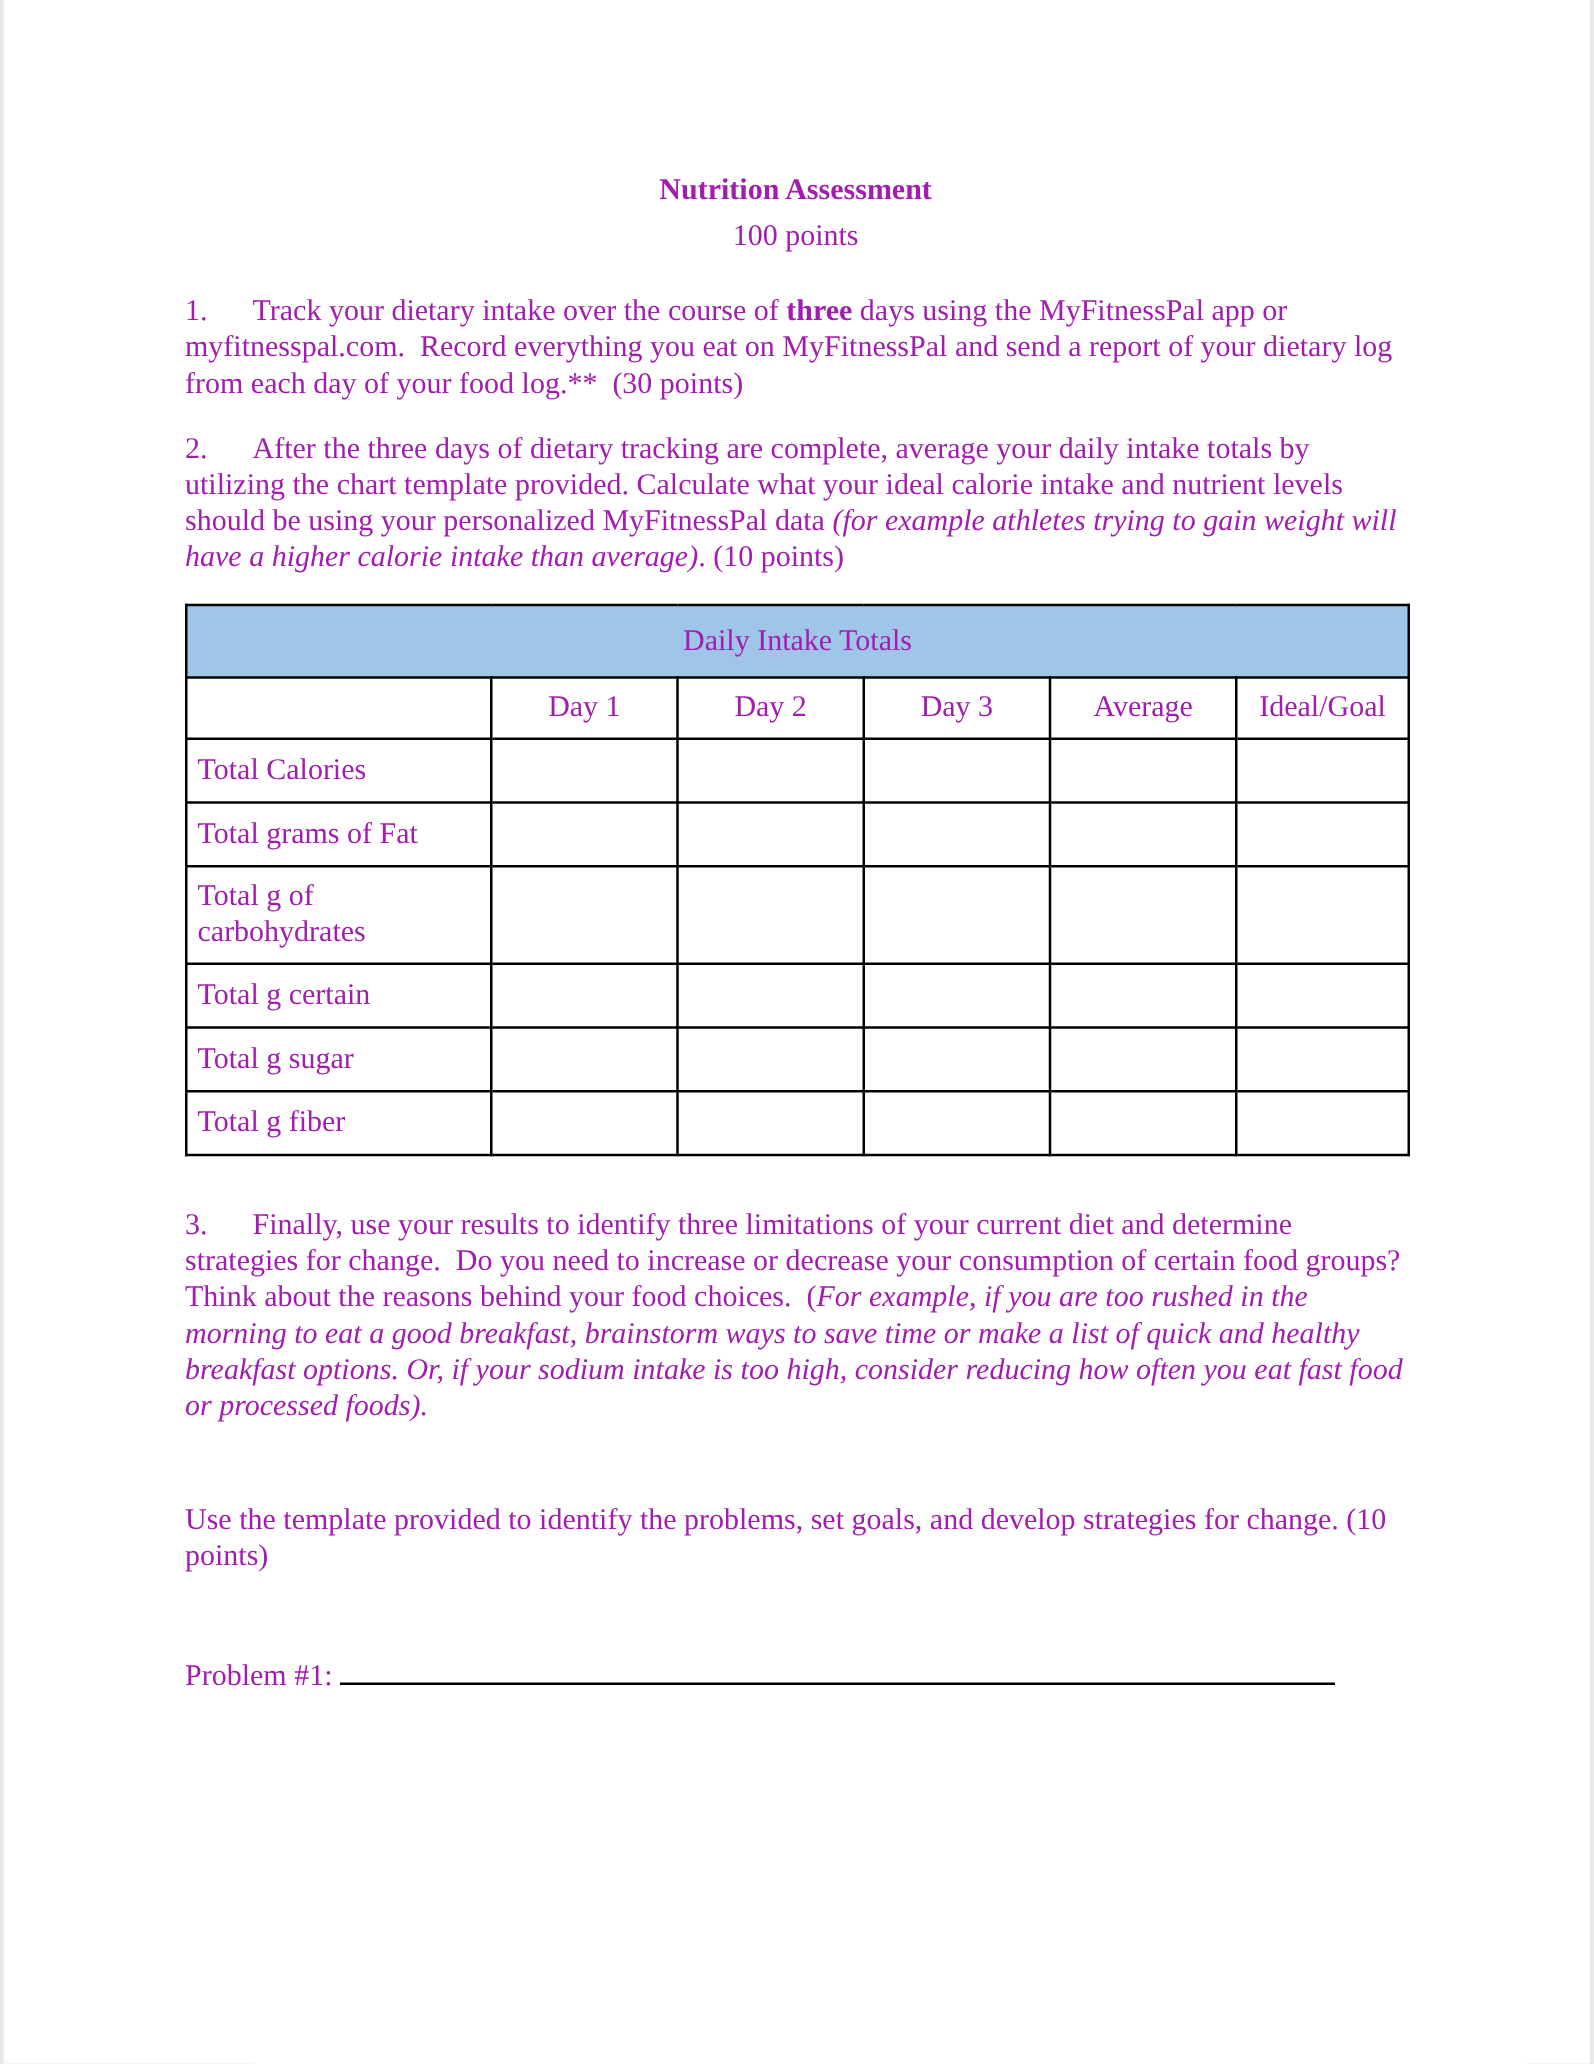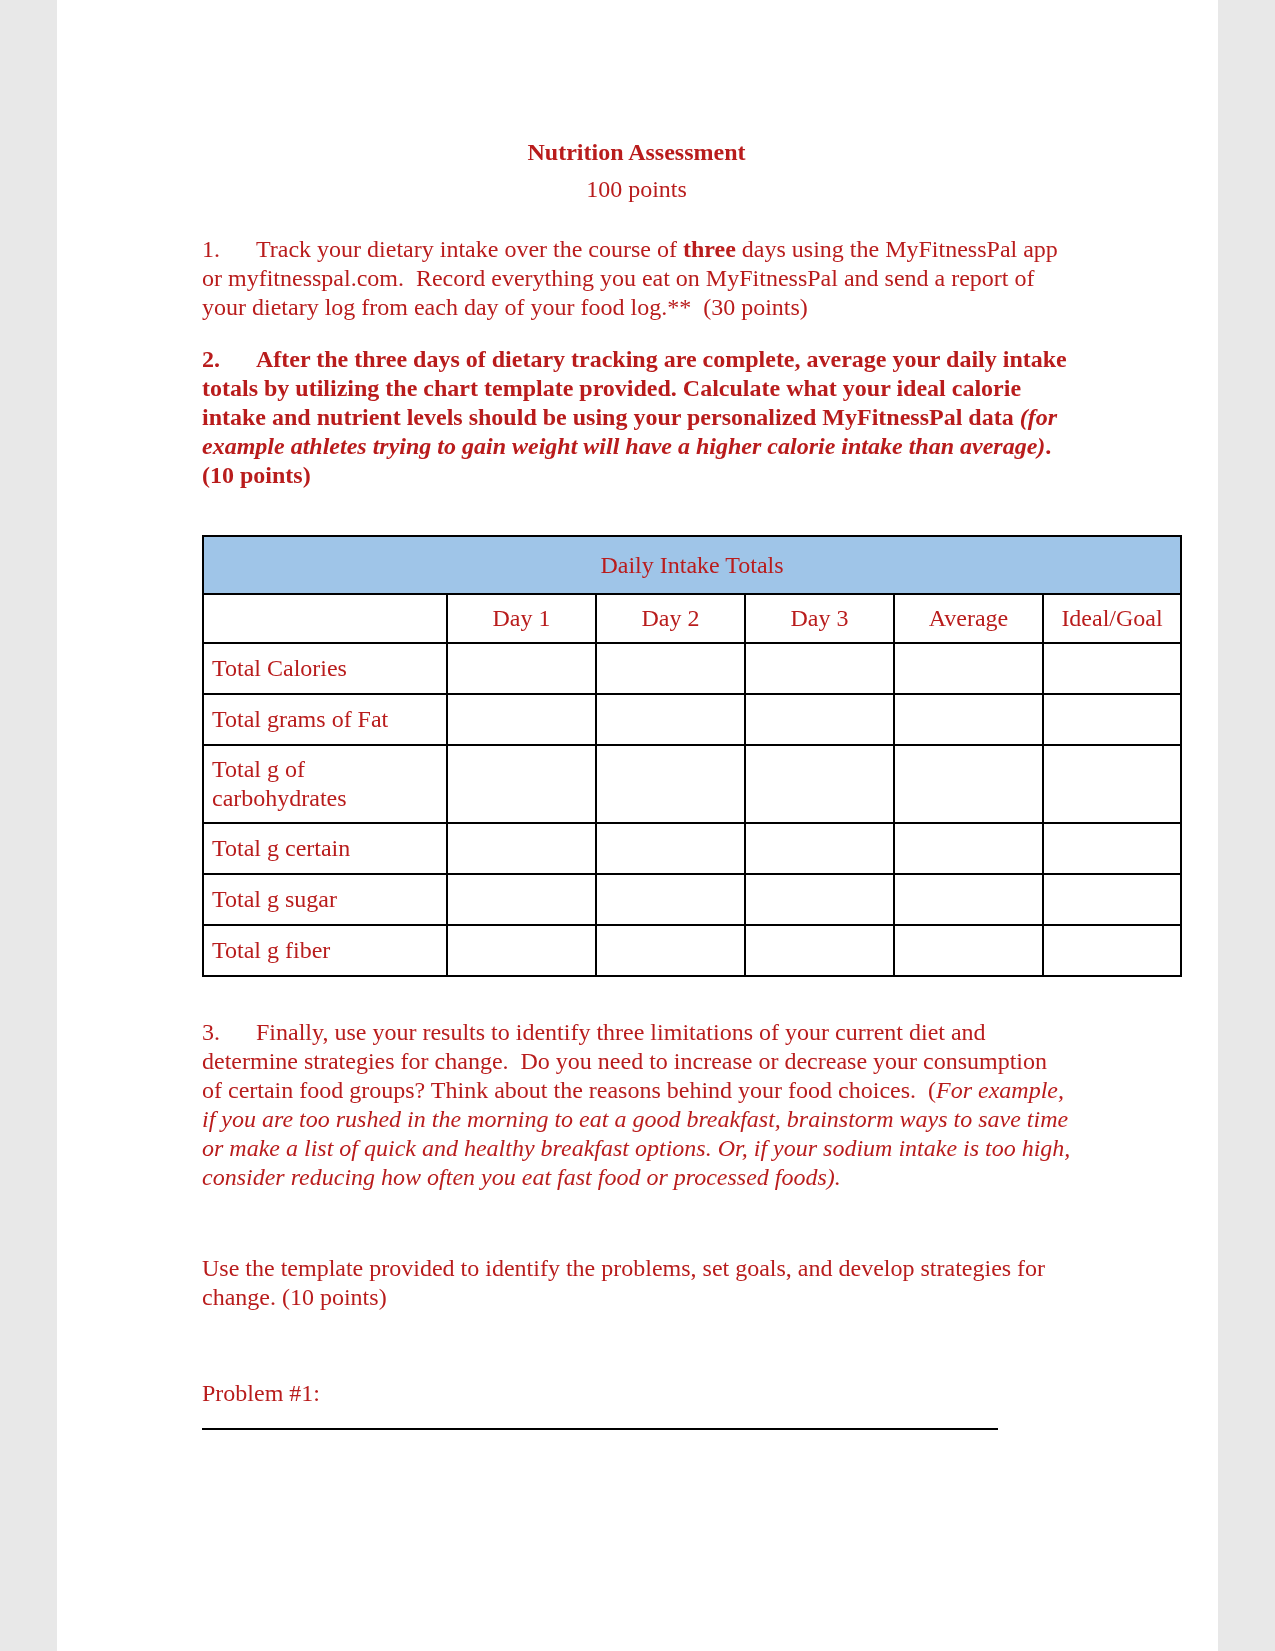--- a/index.html
+++ b/index.html
@@ -5,11 +5,11 @@
   html, body { margin: 0; padding: 0; background: #e8e8e8; }
   .page {
     position: relative;
-    width: 1161px;
+    width: 1269px;
     height: 1651px;
     margin: 0 auto;
     background: #ffffff;
-    color: #b91c1c;
+    color: #a21caf;
     font-family: "Liberation Serif", serif;
     font-size: 24px;
     line-height: 29px;

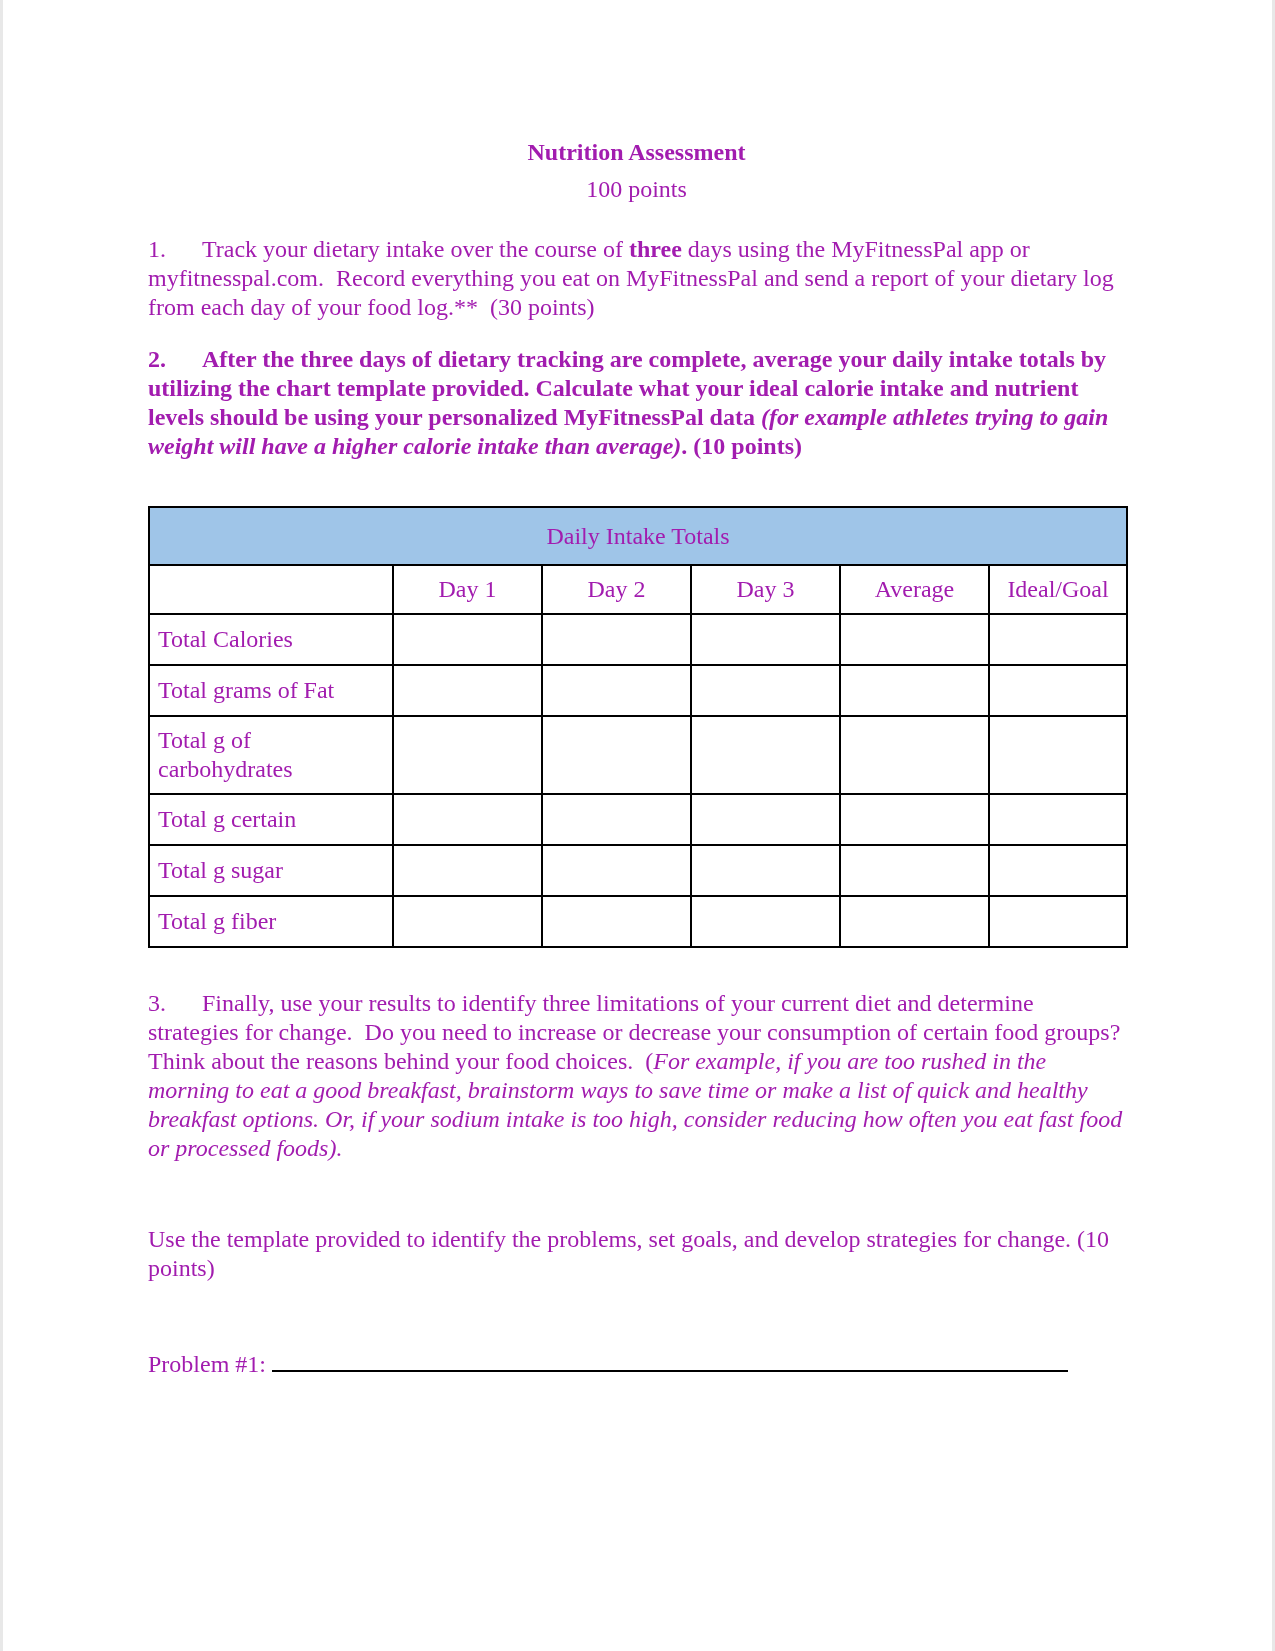--- a/index.html
+++ b/index.html
@@ -30,7 +30,7 @@
   }
   .text-block { white-space: pre-wrap; }
   .para-1 { margin: 31px 0 0 0; }
-  .para-2 { margin: 23px 0 16px 0; font-weight: bold; }
+  .para-2 { margin: 23px 0 16px 0; }
   .para-3 { margin: 41px 0 0 0; }
   .para-closing { margin: 62px 0 0 0; }
   .para-problem { margin: 67px 0 0 0; }

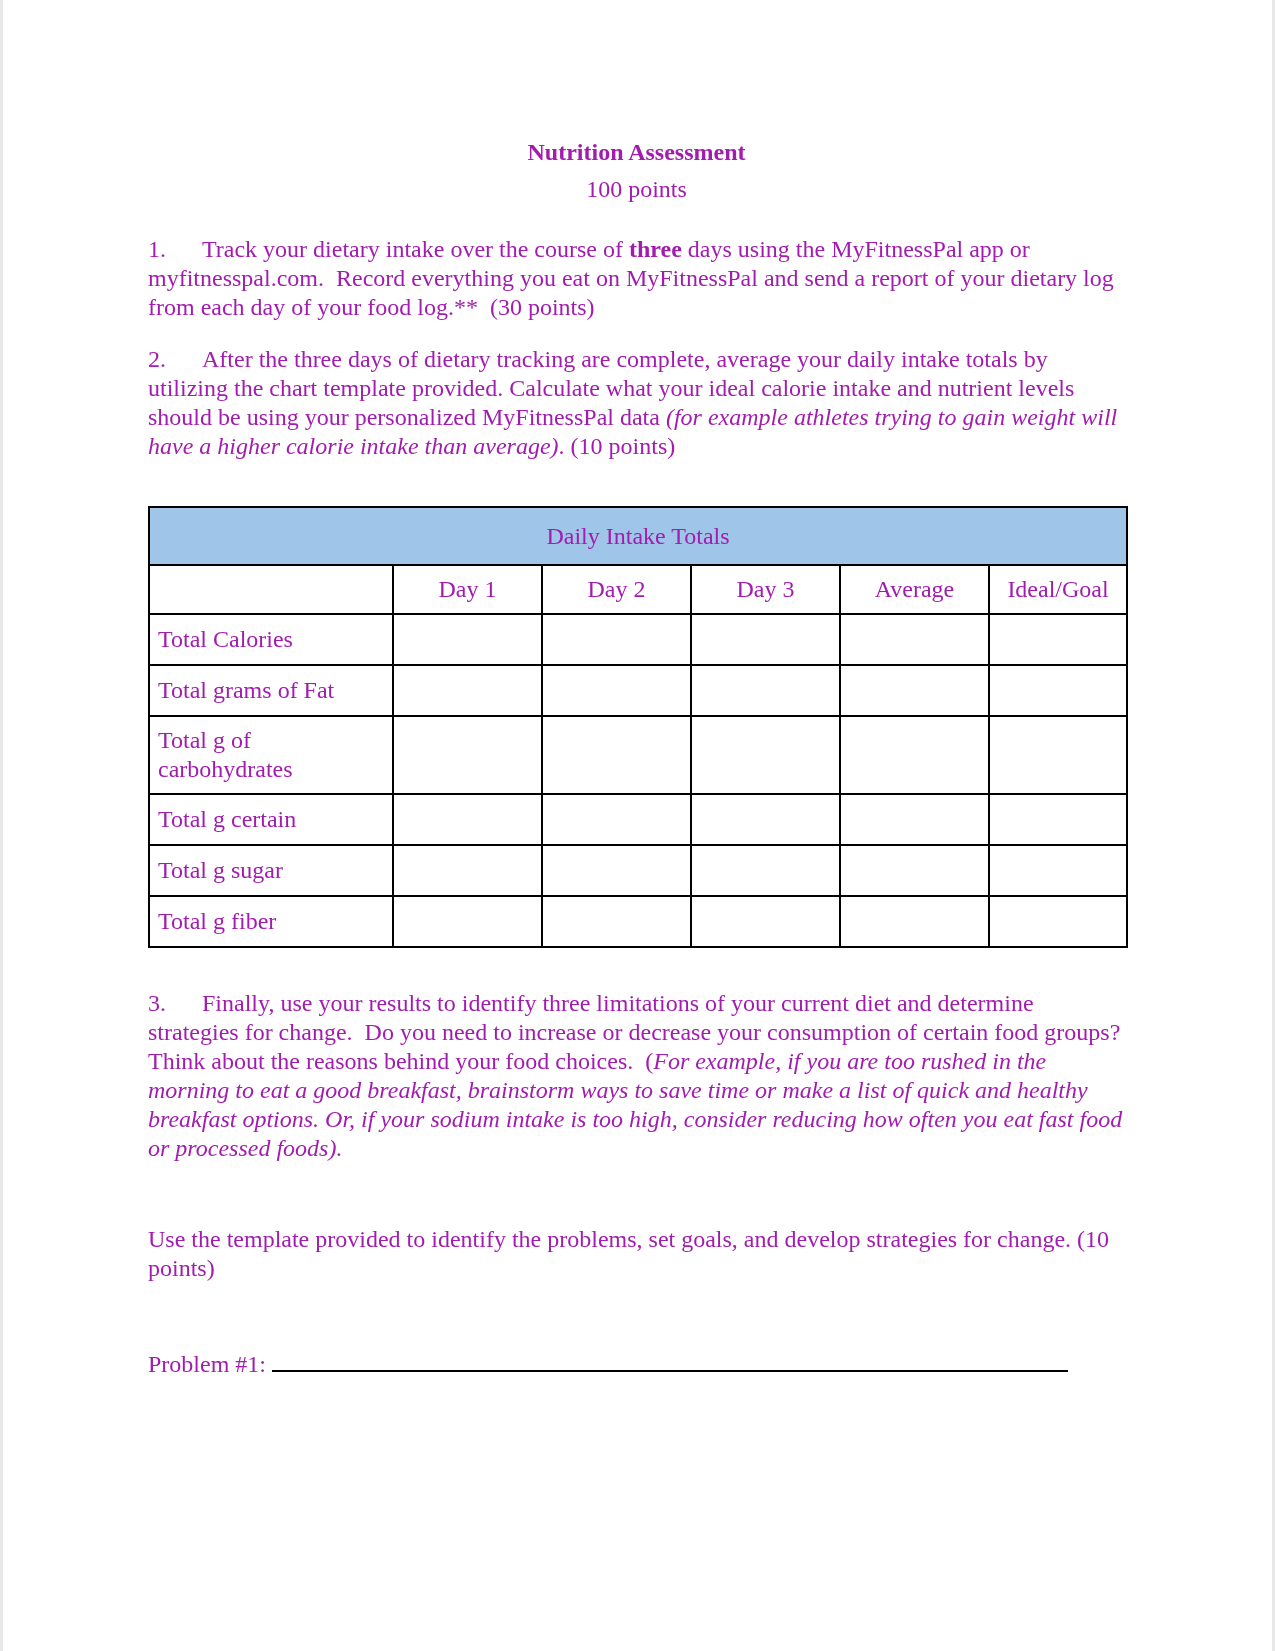--- a/index.html
+++ b/index.html
@@ -43,7 +43,7 @@
     border-collapse: collapse;
     table-layout: fixed;
     width: 978px;
-    margin-top: 45px;
+    margin-top: 22px;
   }
   .intake-table th, .intake-table td {
     border: 2px solid #000000;

